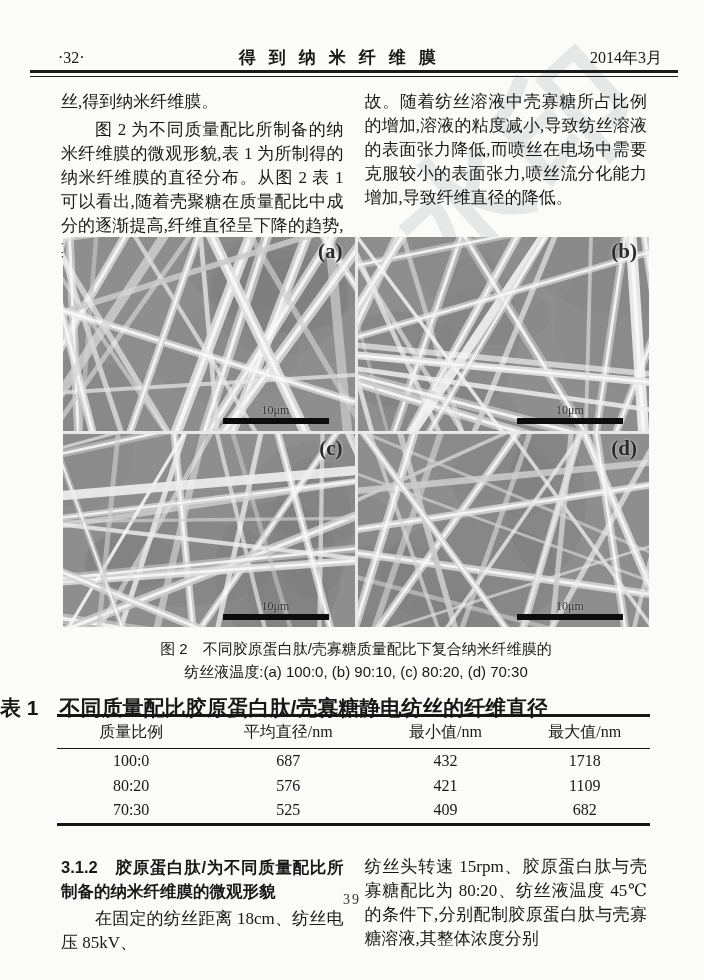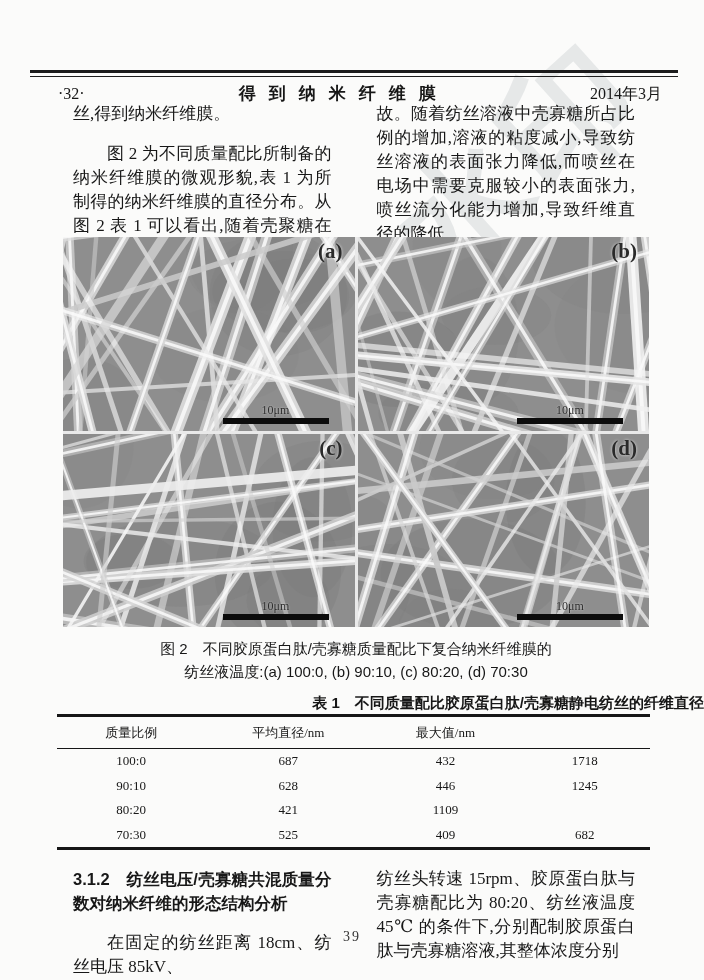--- a/index.html
+++ b/index.html
@@ -14,7 +14,7 @@
 
   
   .header{position:absolute;top:46px;left:58px;right:42px;display:flex;
-          justify-content:space-between;align-items:baseline;font-size:16px;margin-top:36px;}
+          justify-content:space-between;align-items:baseline;font-size:16px;}
   .header .journal{font-weight:bold;font-size:17px;letter-spacing:13px;text-indent:13px;}
   .header .pn{font-size:16px;}
   .rule{position:absolute;top:70px;left:30px;right:26px;height:3px;

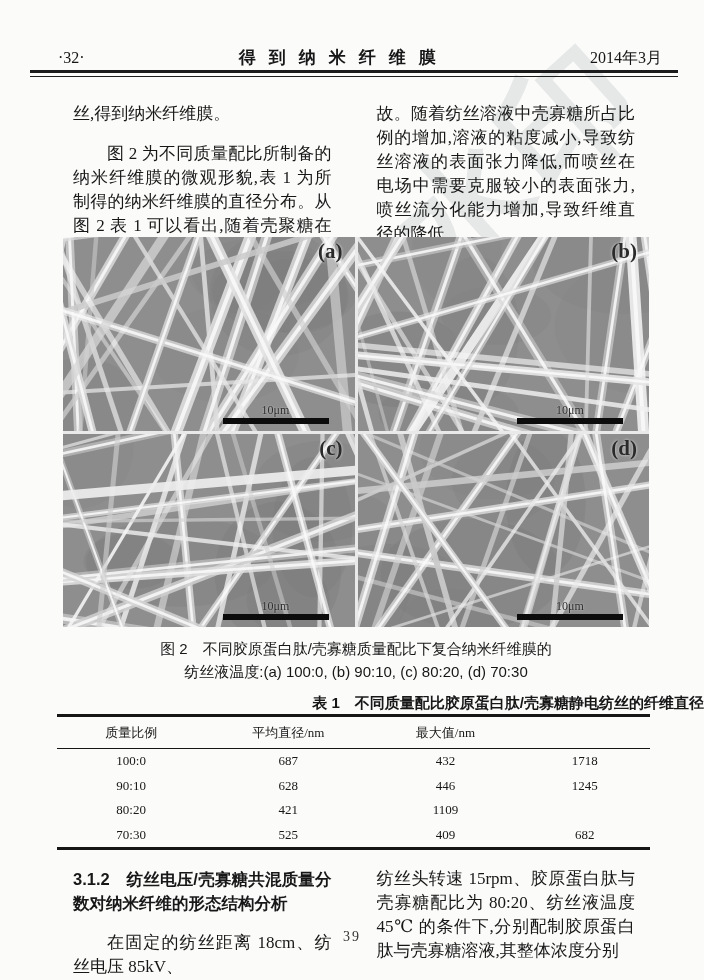--- a/index.html
+++ b/index.html
@@ -25,7 +25,7 @@
   .cols.top{top:86px;}
   .cols.bottom{top:851px;}
   .col{width:291px;font-size:17px;line-height:24px;text-align:justify;}
-  .col p{margin:16px;}
+  .col p{margin:4px;}
   .indent{text-indent:2em;}
   .h3{font-family:"Liberation Sans","DejaVu Sans",sans-serif;font-weight:bold;
       font-size:16.5px;line-height:24px;}

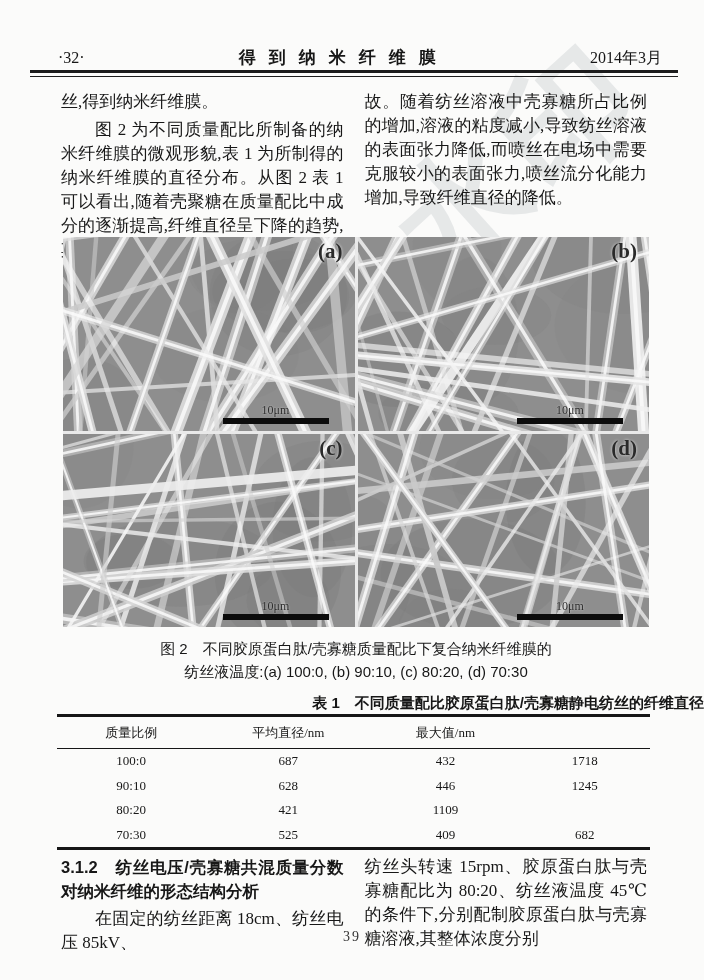--- a/index.html
+++ b/index.html
@@ -50,9 +50,9 @@
            font-size:15px;line-height:23px;}
 
   
-  .table-title{position:absolute;top:694px;left:0;width:704px;text-align:right;
+  .table-title{position:absolute;top:694px;left:0;width:704px;text-align:left;
                font-family:"Liberation Sans","DejaVu Sans",sans-serif;font-weight:bold;
-               font-size:15px;}
+               font-size:21px;}
   .dtable{position:absolute;top:714px;left:57px;width:593px;
           border-top:3px solid #161616;border-bottom:3px solid #161616;font-size:13px;}
   .trow{display:grid;grid-template-columns:25% 28% 25% 22%;text-align:center;

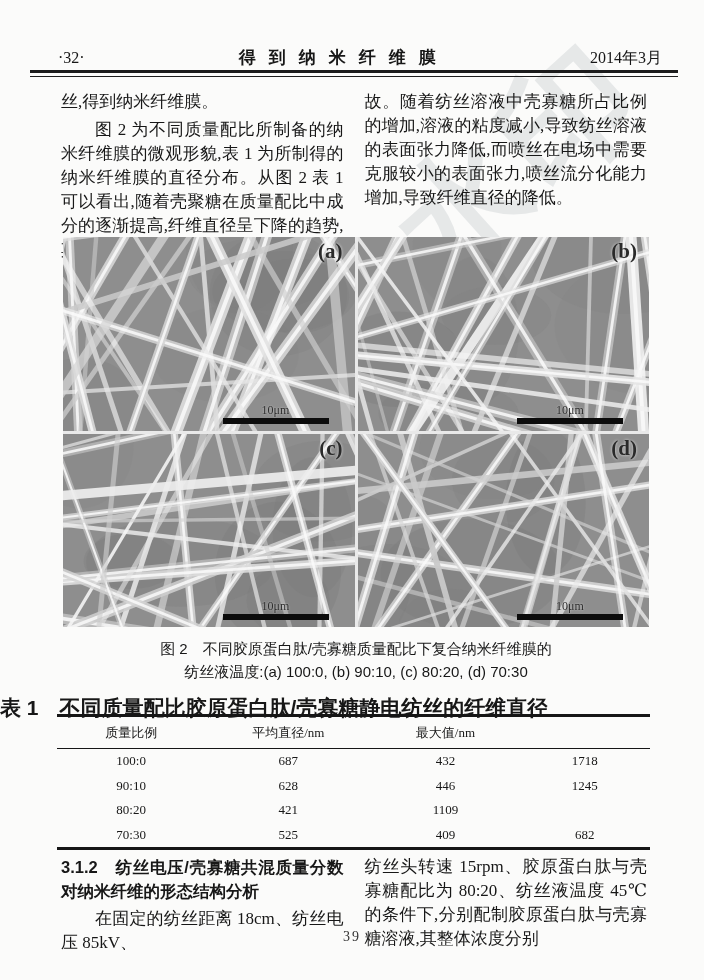--- a/index.html
+++ b/index.html
@@ -54,7 +54,7 @@
                font-family:"Liberation Sans","DejaVu Sans",sans-serif;font-weight:bold;
                font-size:21px;}
   .dtable{position:absolute;top:714px;left:57px;width:593px;
-          border-top:3px solid #161616;border-bottom:3px solid #161616;font-size:13px;}
+          border-top:3px solid #161616;border-bottom:3px solid #161616;font-size:16px;}
   .trow{display:grid;grid-template-columns:25% 28% 25% 22%;text-align:center;
         align-items:center;}
   .trow.head{height:31px;border-bottom:1.5px solid #161616;}

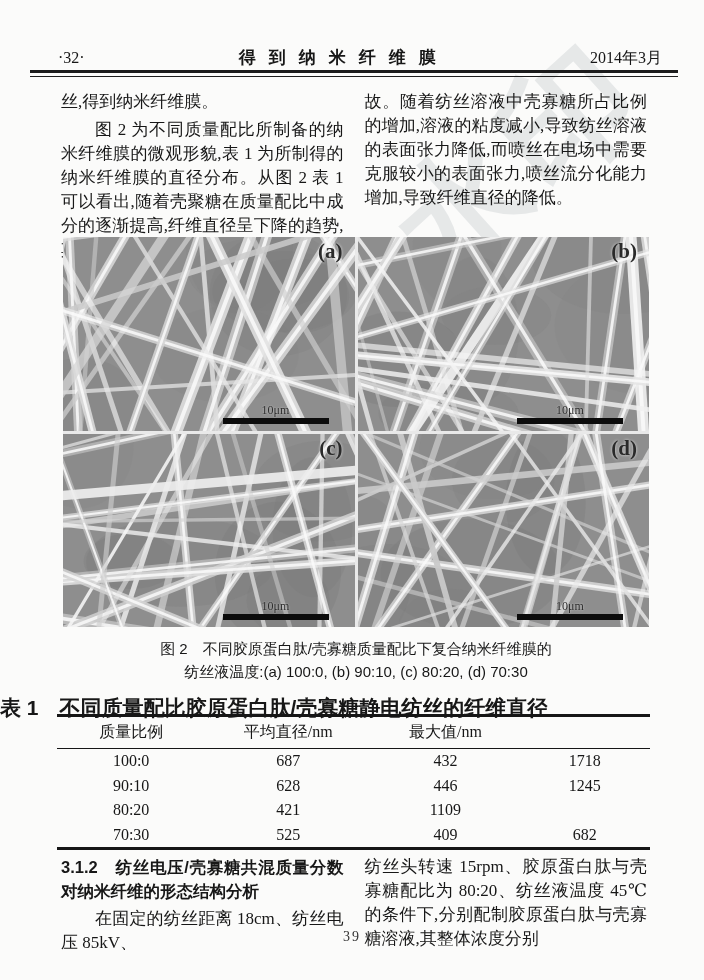--- a/index.html
+++ b/index.html
@@ -335,6 +335,7 @@
     <div class="trow head">
       <span>质量比例</span>
       <span>平均直径/nm</span>
+      <span>最小值/nm</span>
       <span>最大值/nm</span>
     </div>
     <div class="trow body">

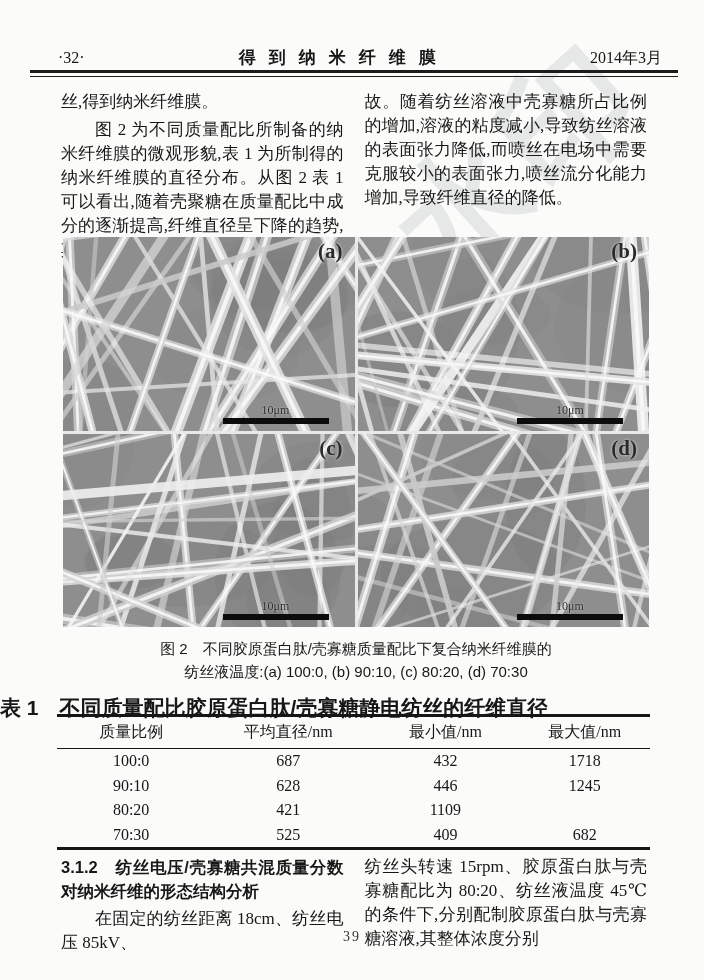--- a/index.html
+++ b/index.html
@@ -345,12 +345,6 @@
       <span>1718</span>
     </div>
     <div class="trow body">
-      <span>90:10</span>
-      <span>628</span>
-      <span>446</span>
-      <span>1245</span>
-    </div>
-    <div class="trow body">
       <span>80:20</span>
       <span>421</span>
       <span>1109</span>

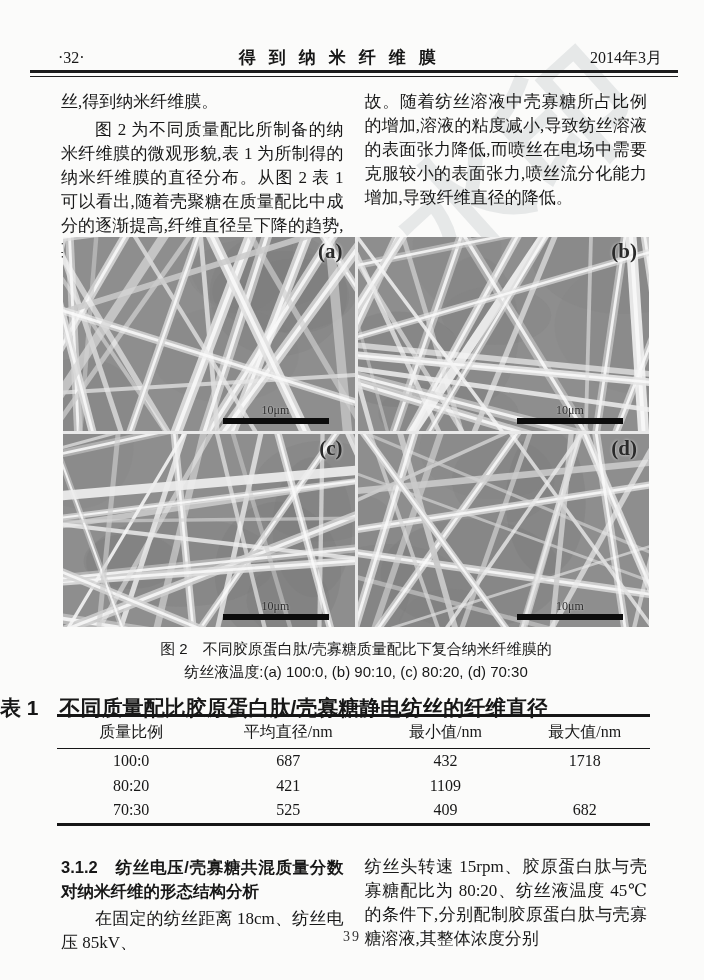--- a/index.html
+++ b/index.html
@@ -346,6 +346,7 @@
     </div>
     <div class="trow body">
       <span>80:20</span>
+      <span>576</span>
       <span>421</span>
       <span>1109</span>
     </div>

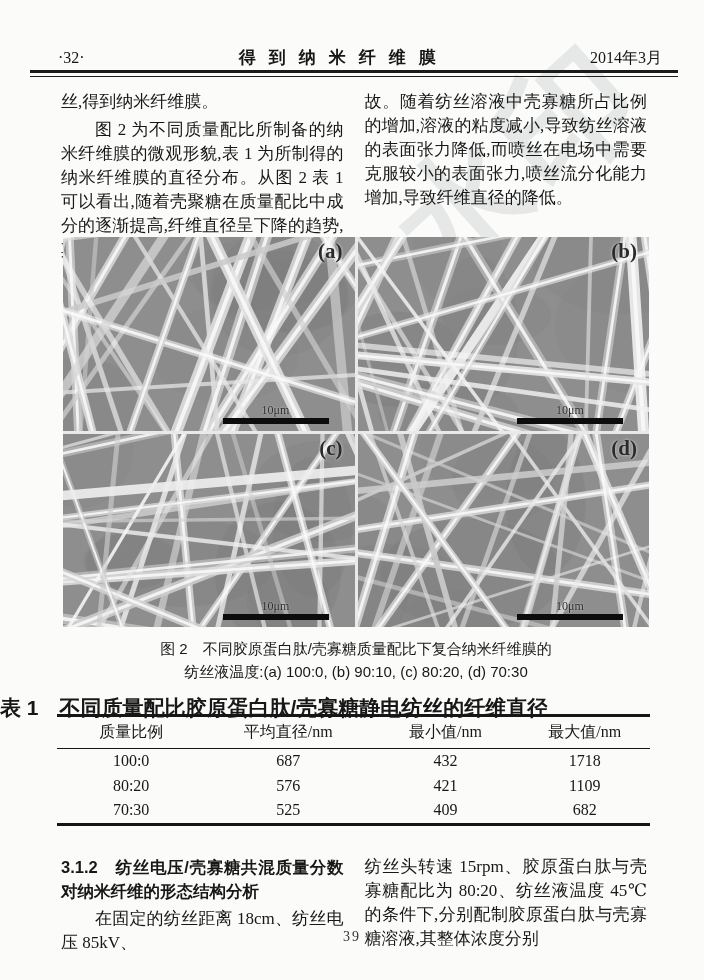--- a/index.html
+++ b/index.html
@@ -360,7 +360,7 @@
 
   <div class="cols bottom">
     <div class="col">
-      <p class="h3">3.1.2　纺丝电压/壳寡糖共混质量分数对纳米纤维的形态结构分析</p>
+      <p class="h3">3.1.2　胶原蛋白肽/为不同质量配比所制备的纳米纤维膜的微观形貌</p>
       <p class="indent">在固定的纺丝距离 18cm、纺丝电压 85kV、</p>
     </div>
     <div class="col">

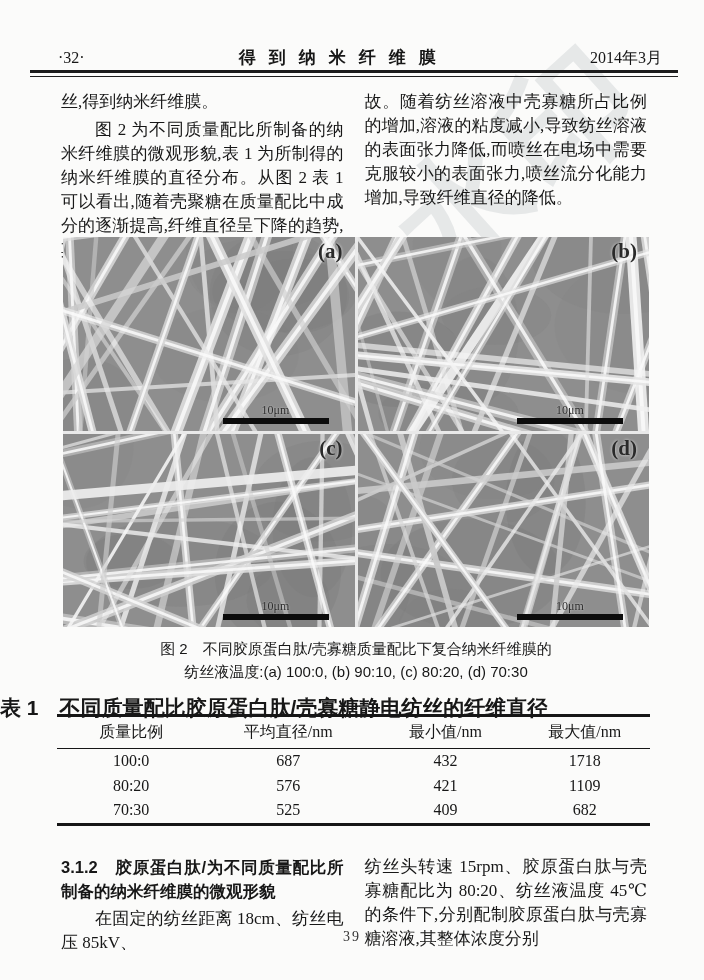--- a/index.html
+++ b/index.html
@@ -61,7 +61,7 @@
   .trow.body{height:24.5px;}
 
   
-  .footer{position:absolute;top:929px;left:0;width:704px;text-align:center;
+  .footer{position:absolute;top:892px;left:0;width:704px;text-align:center;
           font-size:14px;letter-spacing:2px;color:#333;}
 </style>
 </head>

